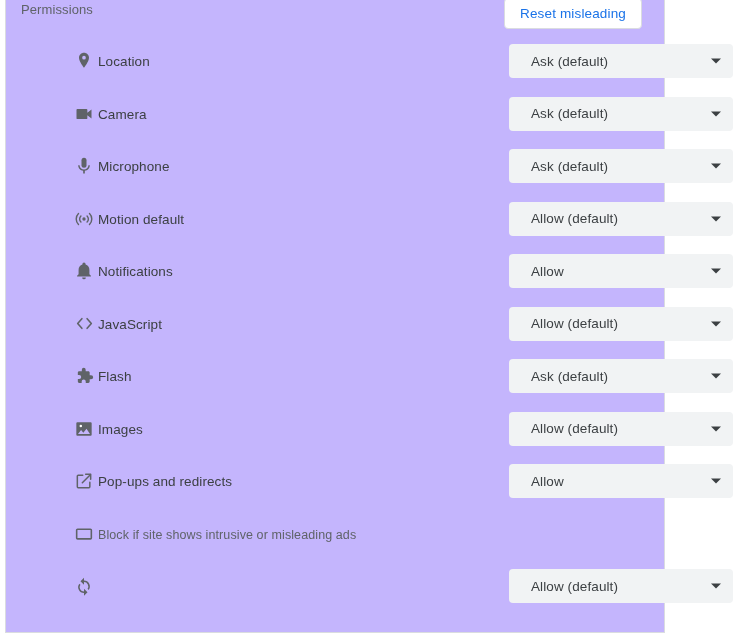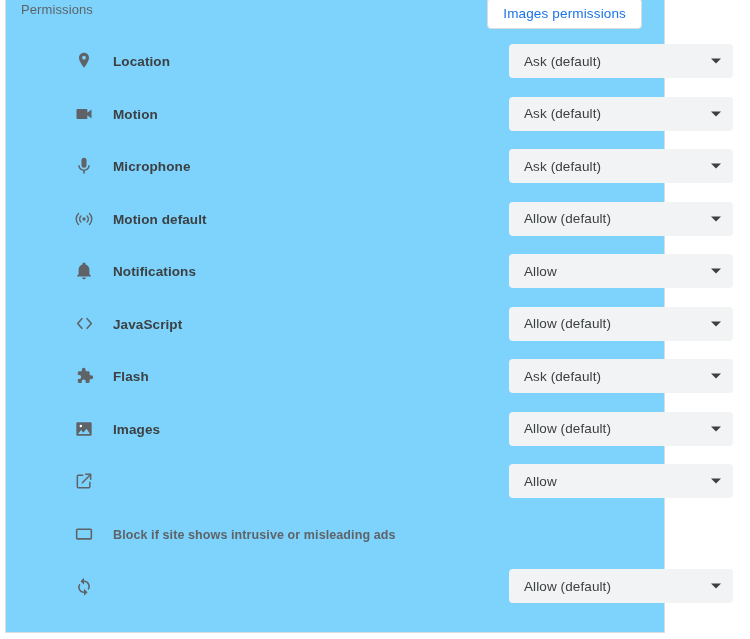--- a/index.html
+++ b/index.html
@@ -24,7 +24,7 @@
     width: 660px;
     height: 634px;
     box-sizing: border-box;
-    background: #7dd3fc;
+    background: #c4b5fd;
     border-left: 1px solid #dadce0;
     border-right: 1px solid #dadce0;
     border-bottom: 1px solid #dadce0;

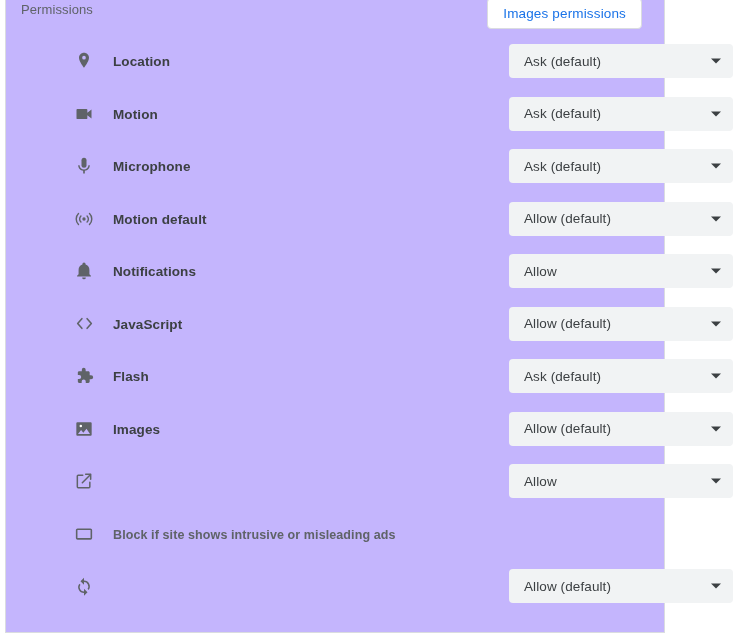--- a/index.html
+++ b/index.html
@@ -156,7 +156,7 @@
   <div class="section-header">Permissions</div>
 
   <div class="reset-button">
-    <span>Images permissions</span>
+    <span>Reset misleading</span>
   </div>
 
   <div class="rows" id="rows-container">

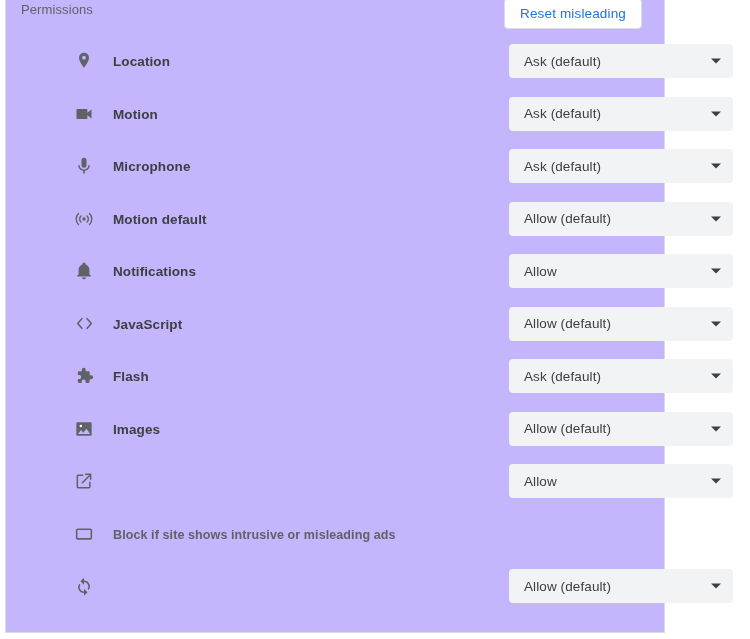--- a/index.html
+++ b/index.html
@@ -91,11 +91,10 @@
 
   .row-text {
     position: absolute;
-    left: 107px;
+    left: 92px;
     top: 50%;
     transform: translateY(-50%);
     max-width: 380px;
-    font-weight: bold;
   }
   .row-label {
     font-size: 13.5px;

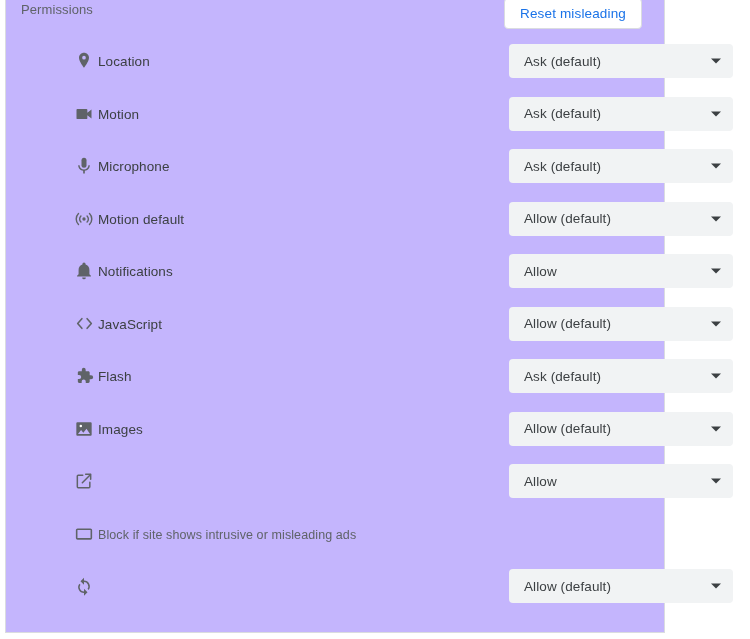--- a/index.html
+++ b/index.html
@@ -132,7 +132,7 @@
     font-size: 13.5px;
     color: #3c4043;
     letter-spacing: 0.1px;
-    padding-left: 15px;
+    padding-left: 22px;
     white-space: nowrap;
   }
   .select-arrow {

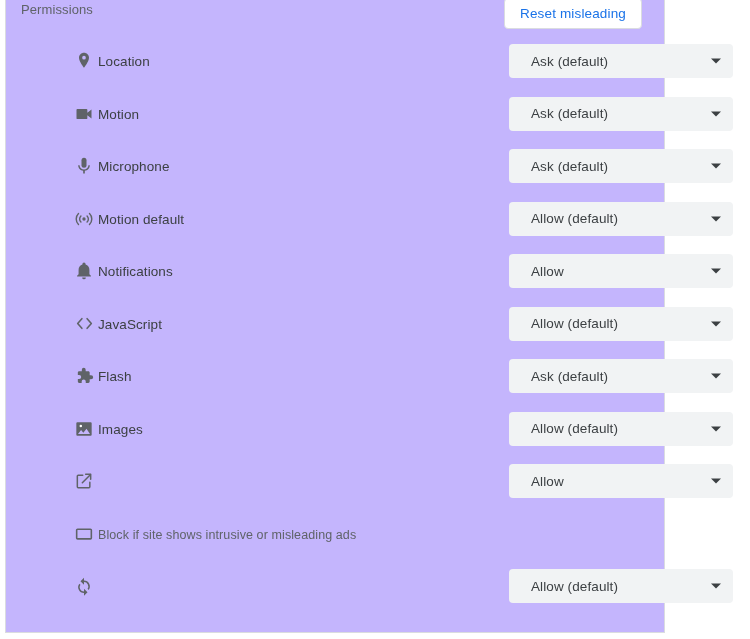--- a/index.html
+++ b/index.html
@@ -180,7 +180,7 @@
           </svg>
         </div>
         <div class="row-text">
-          <div class="row-label">Motion</div>
+          <div class="row-label">Camera</div>
         </div>
         <div class="select">
           <span class="select-value">Ask (default)</span>

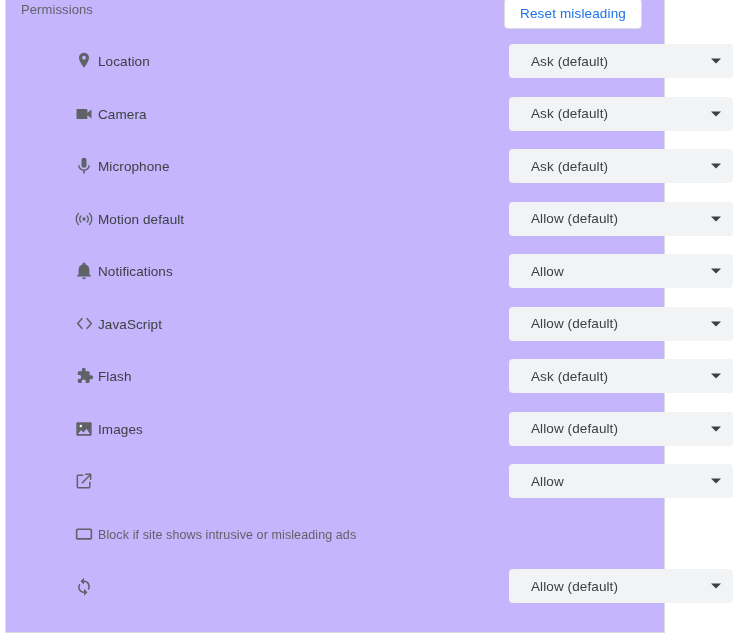--- a/index.html
+++ b/index.html
@@ -284,6 +284,9 @@
             <path d="M10 14 19.6 4.4"></path>
           </svg>
         </div>
+        <div class="row-text">
+          <div class="row-label">Pop-ups and redirects</div>
+        </div>
         <div class="select">
           <span class="select-value">Allow</span>
           <span class="select-arrow"></span>

